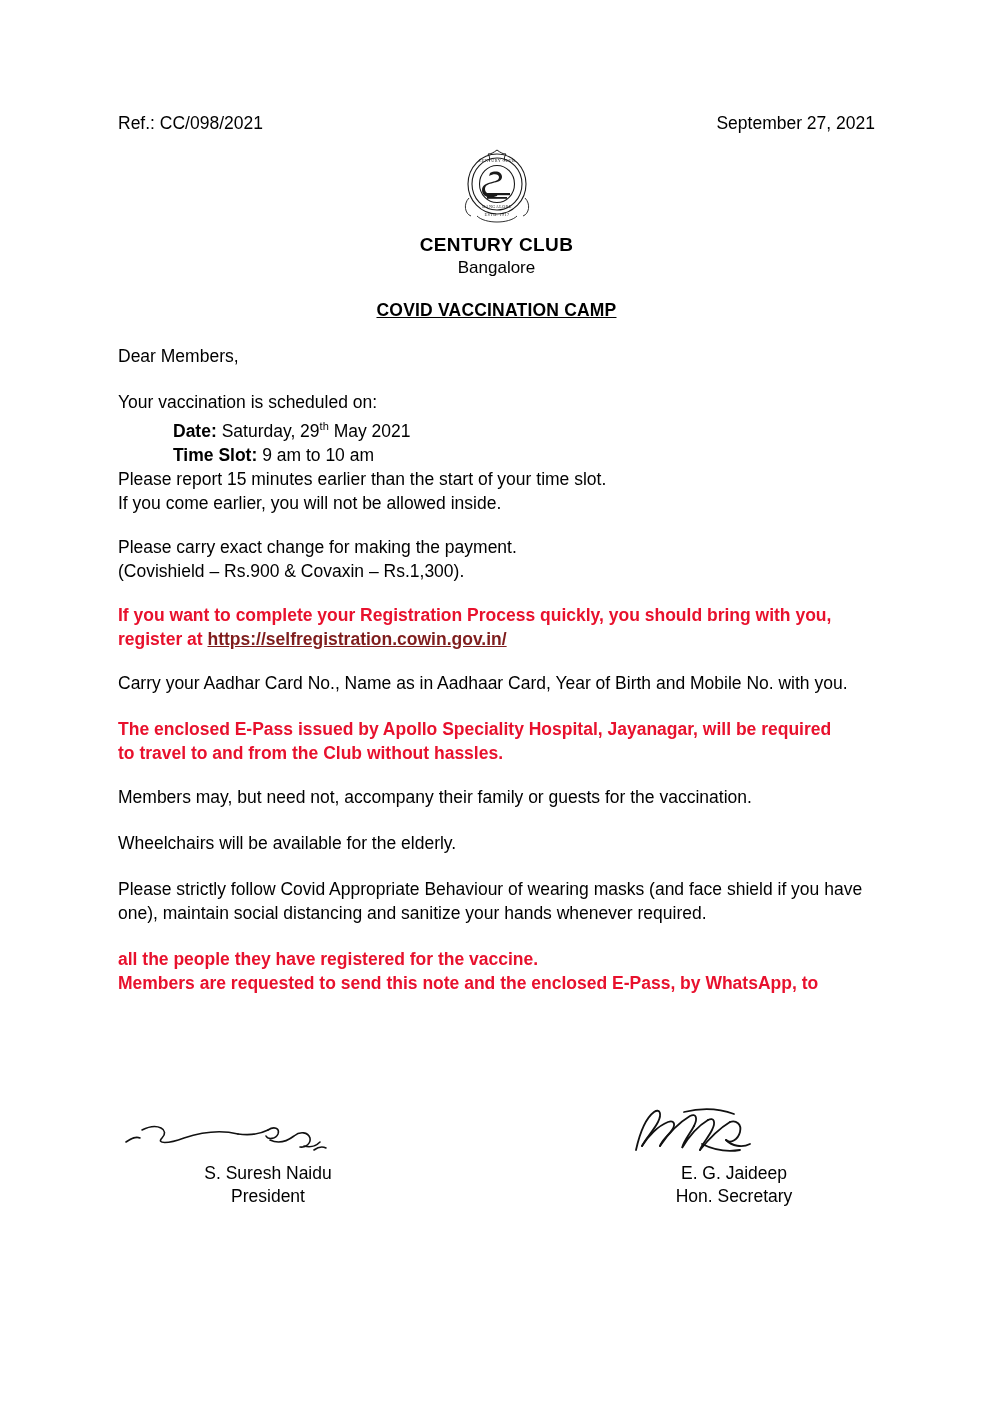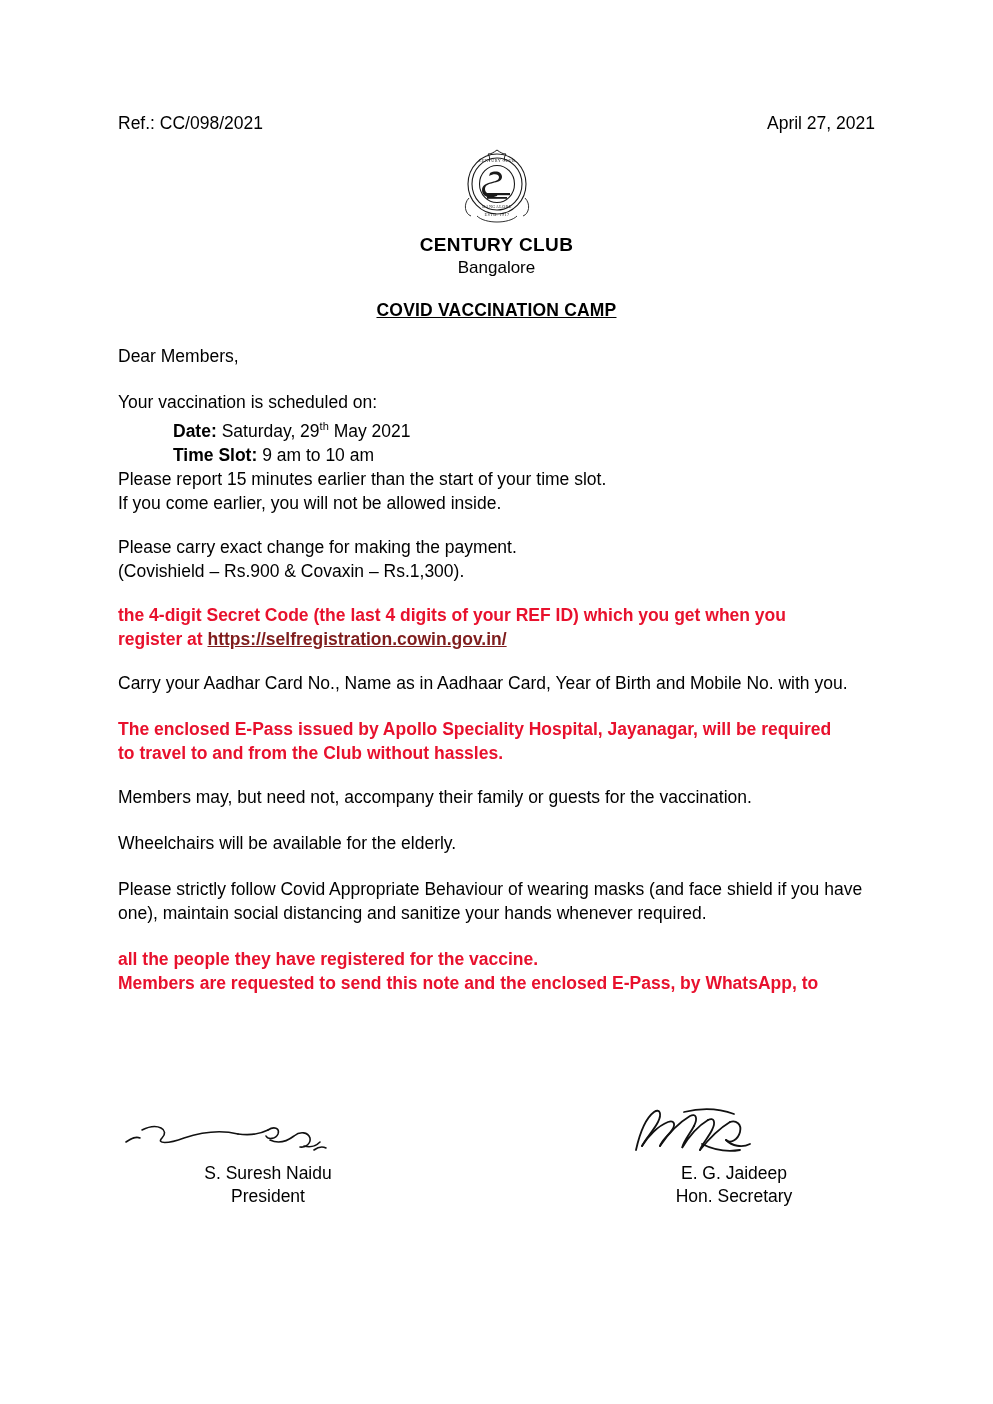--- a/index.html
+++ b/index.html
@@ -154,7 +154,7 @@
 
   <div class="header-row">
     <div class="ref-text">Ref.: CC/098/2021</div>
-    <div class="date-text">April 27, 2021</div>
+    <div class="date-text">September 27, 2021</div>
   </div>
 
   <div class="crest-wrap">

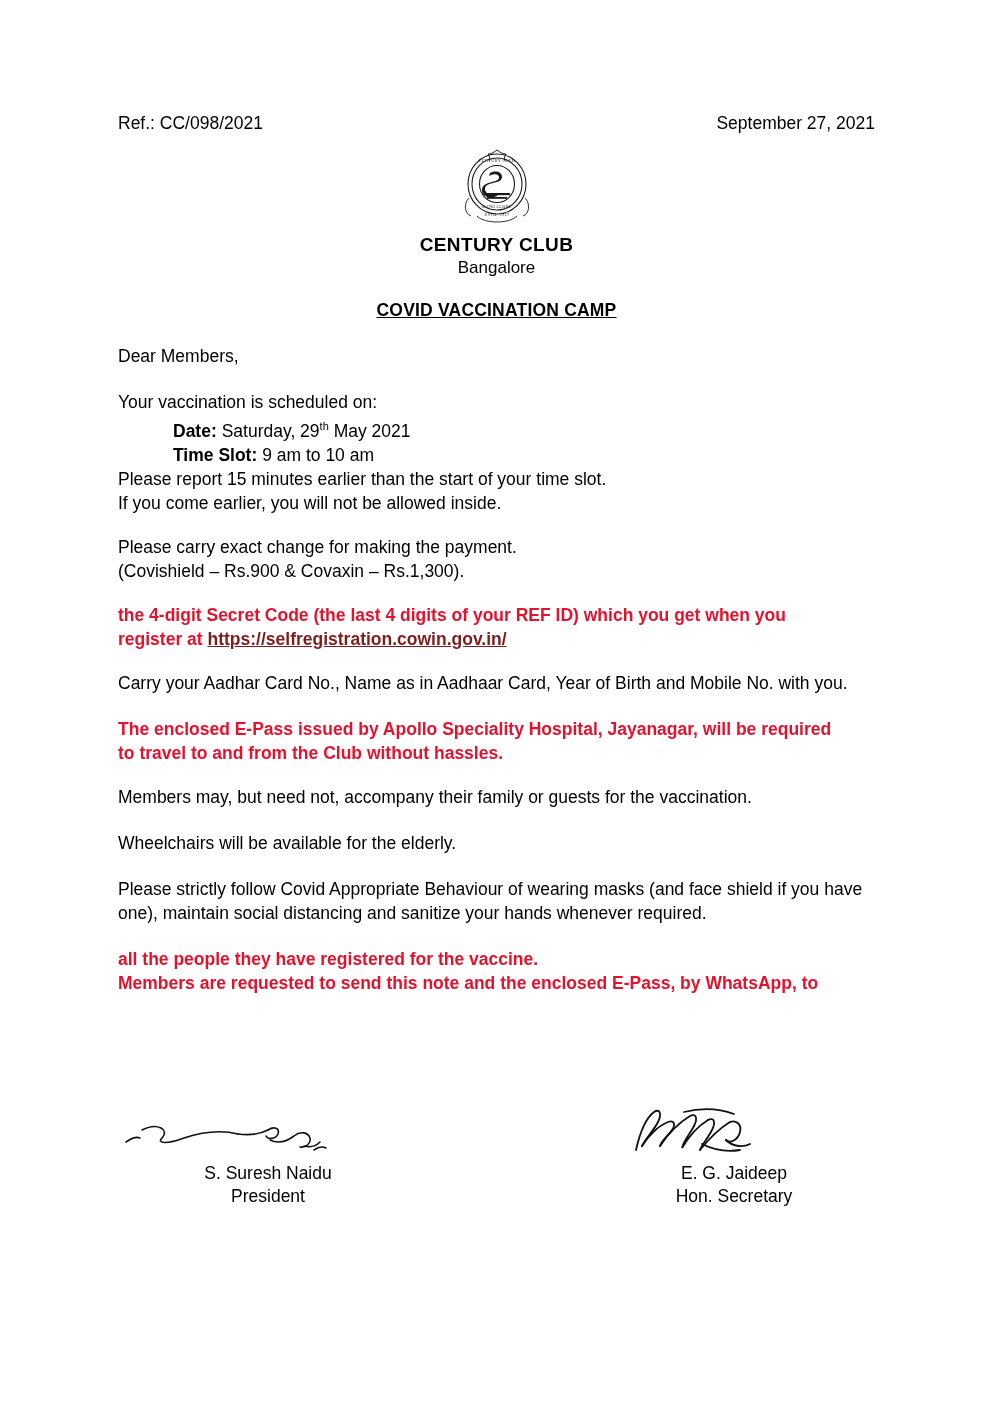--- a/index.html
+++ b/index.html
@@ -219,6 +219,7 @@
     <div class="spacer-20"></div>
 
     <p class="para tight red">
+      <span class="line">If you want to complete your Registration Process quickly, you should bring with you,</span>
       <span class="line">the 4-digit Secret Code (the last 4 digits of your REF ID) which you get when you</span>
       <span class="line"><span>register at </span><a class="link" href="#">https://selfregistration.cowin.gov.in/</a></span>
     </p>

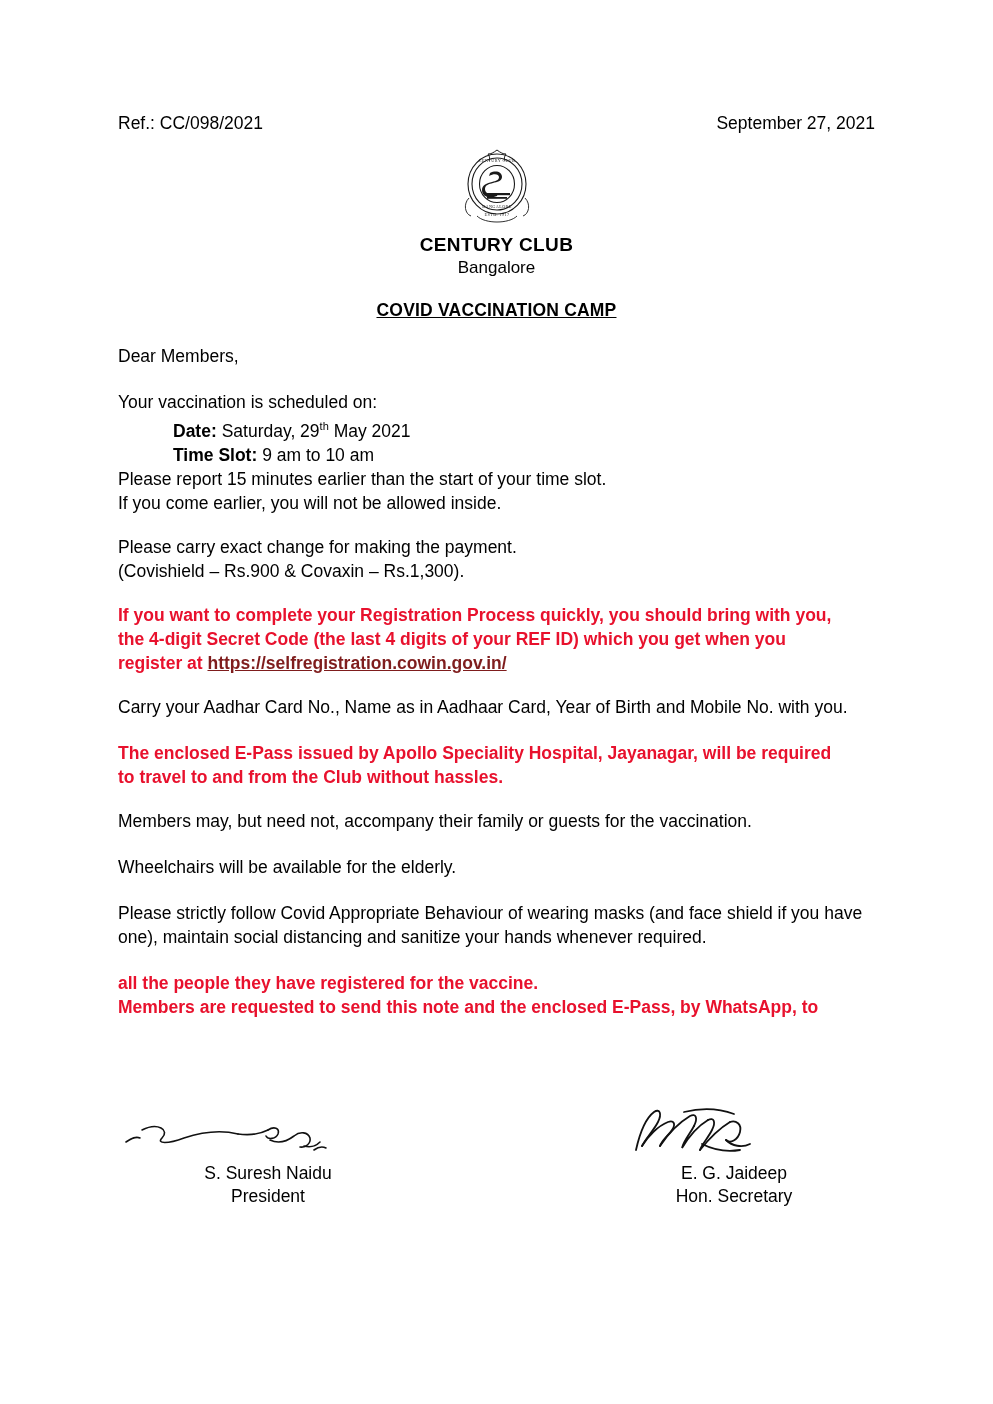--- a/index.html
+++ b/index.html
@@ -220,7 +220,6 @@
 
     <p class="para tight red">
       <span class="line">If you want to complete your Registration Process quickly, you should bring with you,</span>
-      <span class="line">the 4-digit Secret Code (the last 4 digits of your REF ID) which you get when you</span>
       <span class="line"><span>register at </span><a class="link" href="#">https://selfregistration.cowin.gov.in/</a></span>
     </p>
 

